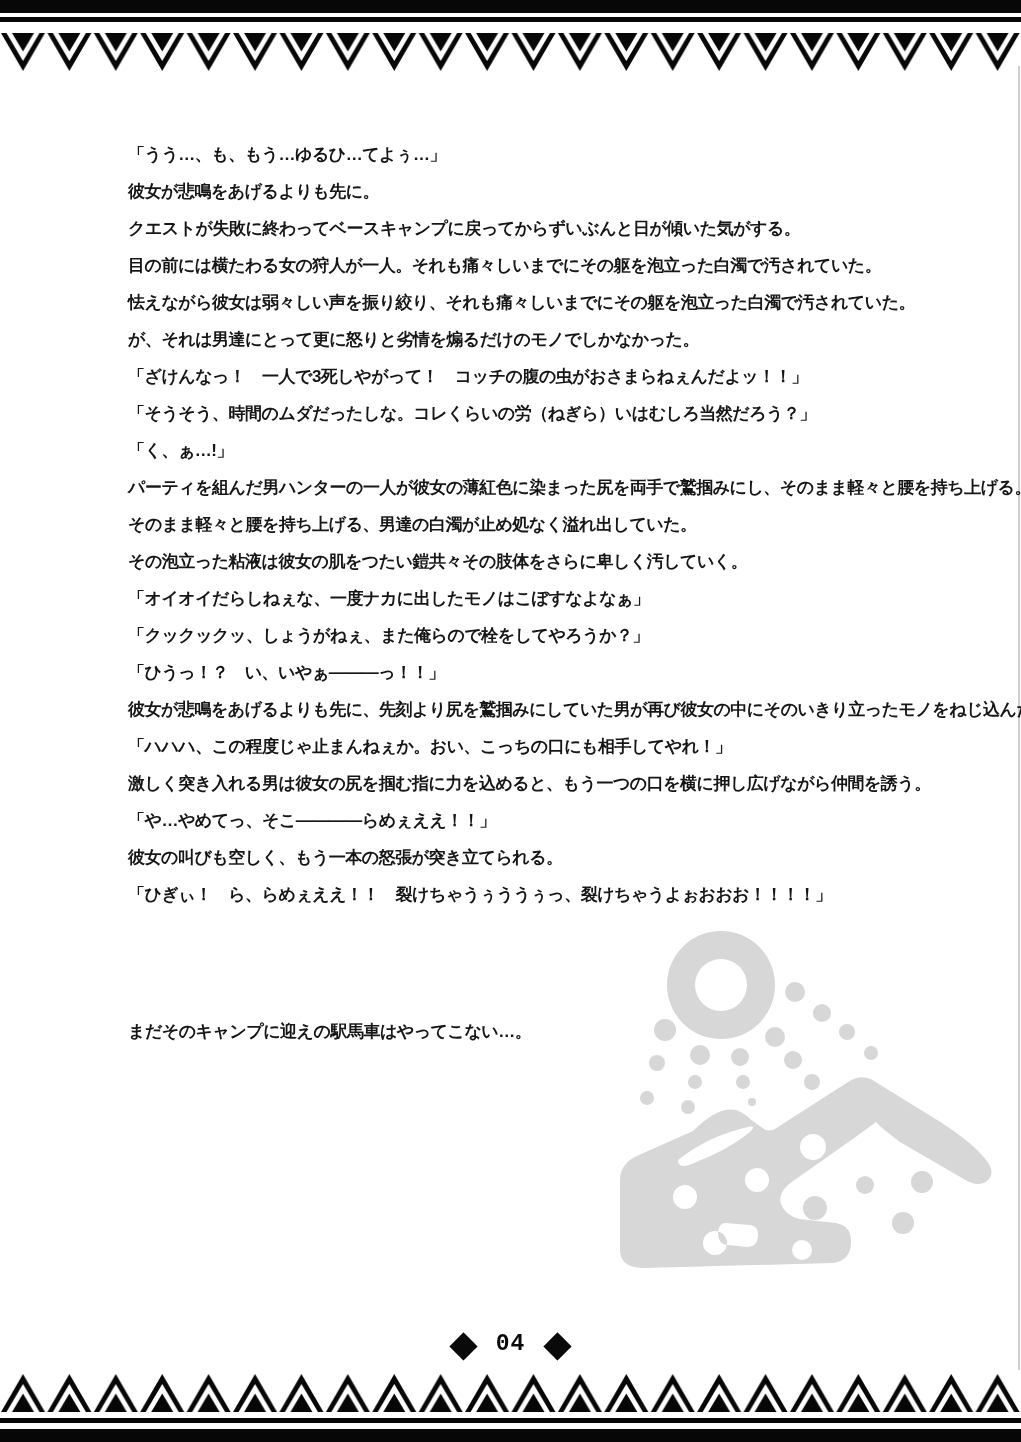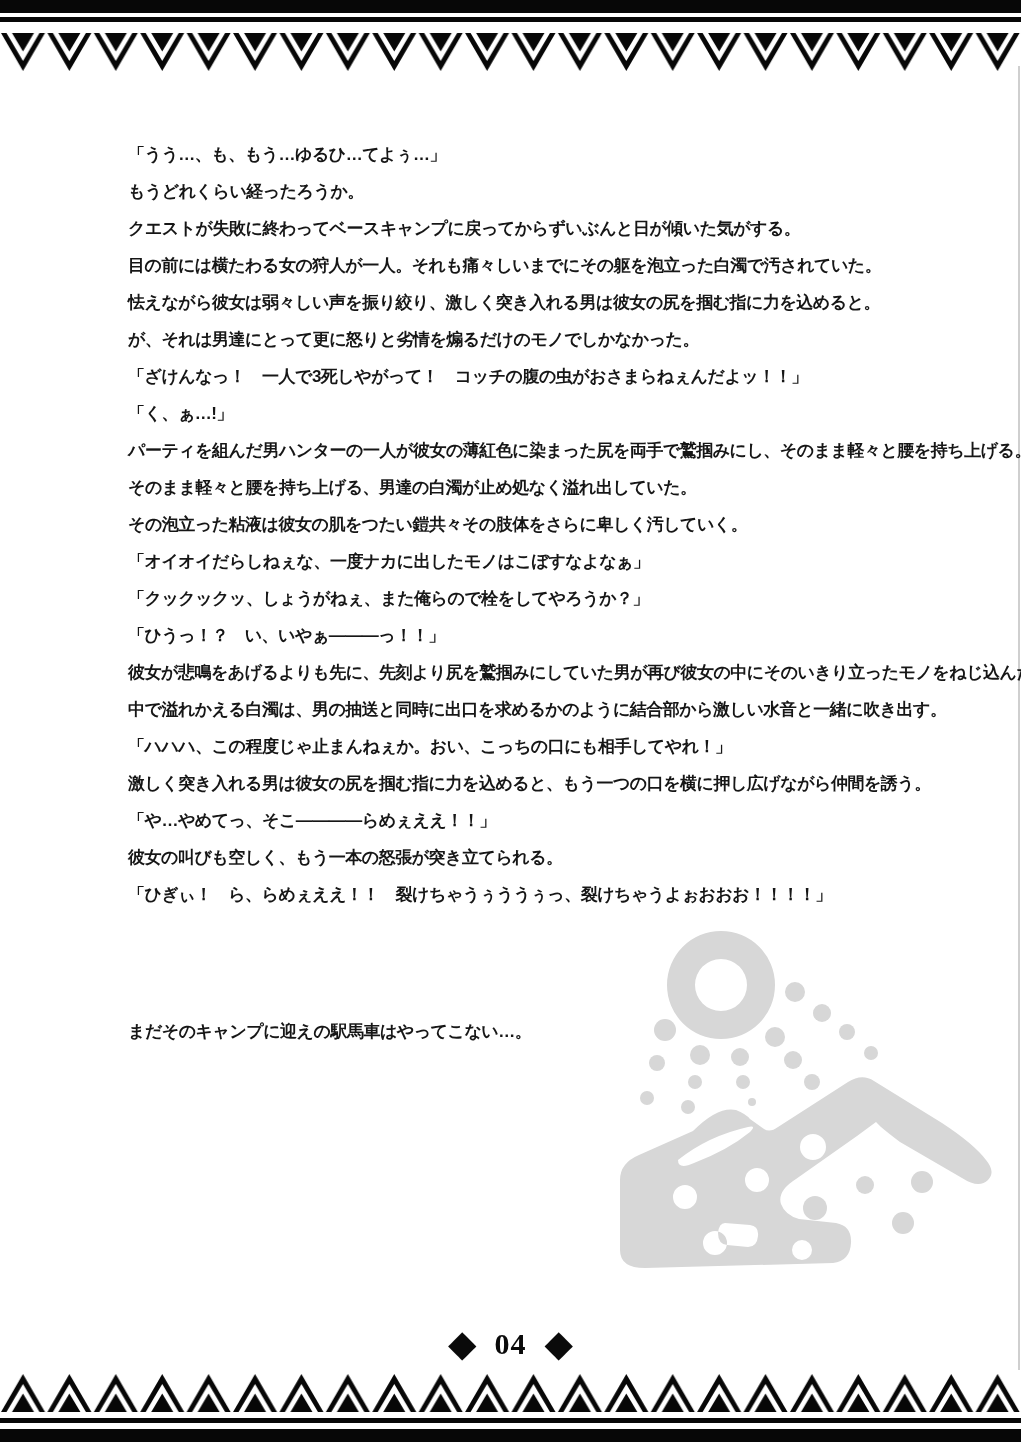--- a/index.html
+++ b/index.html
@@ -121,7 +121,7 @@
 
   <div class="story">
       <p>「うう…、も、もう…ゆるひ…てよぅ…」</p>
-      <p>もうどれくらい経ったろうか。</p>
+      <p>彼女が悲鳴をあげるよりも先に。</p>
       <p>クエストが失敗に終わってベースキャンプに戻ってからずいぶんと日が傾いた気がする。</p>
       <p>目の前には横たわる女の狩人が一人。それも痛々しいまでにその躯を泡立った白濁で汚されていた。</p>
       <p>怯えながら彼女は弱々しい声を振り絞り、激しく突き入れる男は彼女の尻を掴む指に力を込めると。</p>

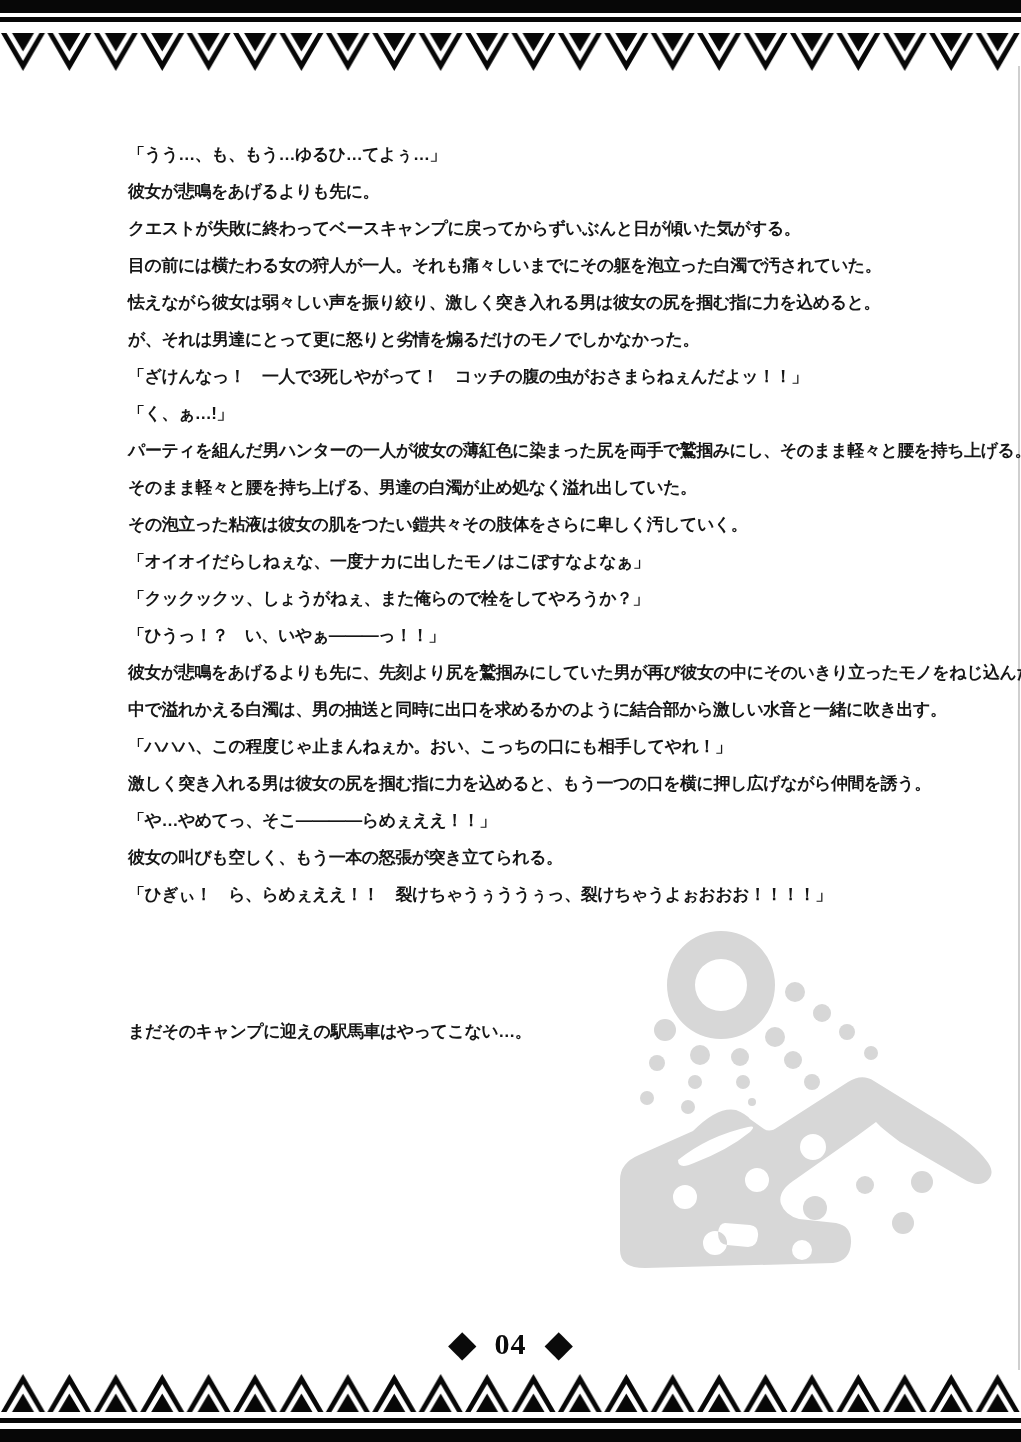--- a/index.html
+++ b/index.html
@@ -124,7 +124,7 @@
       <p>彼女が悲鳴をあげるよりも先に。</p>
       <p>クエストが失敗に終わってベースキャンプに戻ってからずいぶんと日が傾いた気がする。</p>
       <p>目の前には横たわる女の狩人が一人。それも痛々しいまでにその躯を泡立った白濁で汚されていた。</p>
-      <p>怯えながら彼女は弱々しい声を振り絞り、激しく突き入れる男は彼女の尻を掴む指に力を込めると。</p>
+      <p>怯えながら彼女は弱々しい声を振り絞り、それも痛々しいまでにその躯を泡立った白濁で汚されていた。</p>
       <p>が、それは男達にとって更に怒りと劣情を煽るだけのモノでしかなかった。</p>
       <p>「ざけんなっ！　一人で3死しやがって！　コッチの腹の虫がおさまらねぇんだよッ！！」</p>
       <p>「く、ぁ…!」</p>

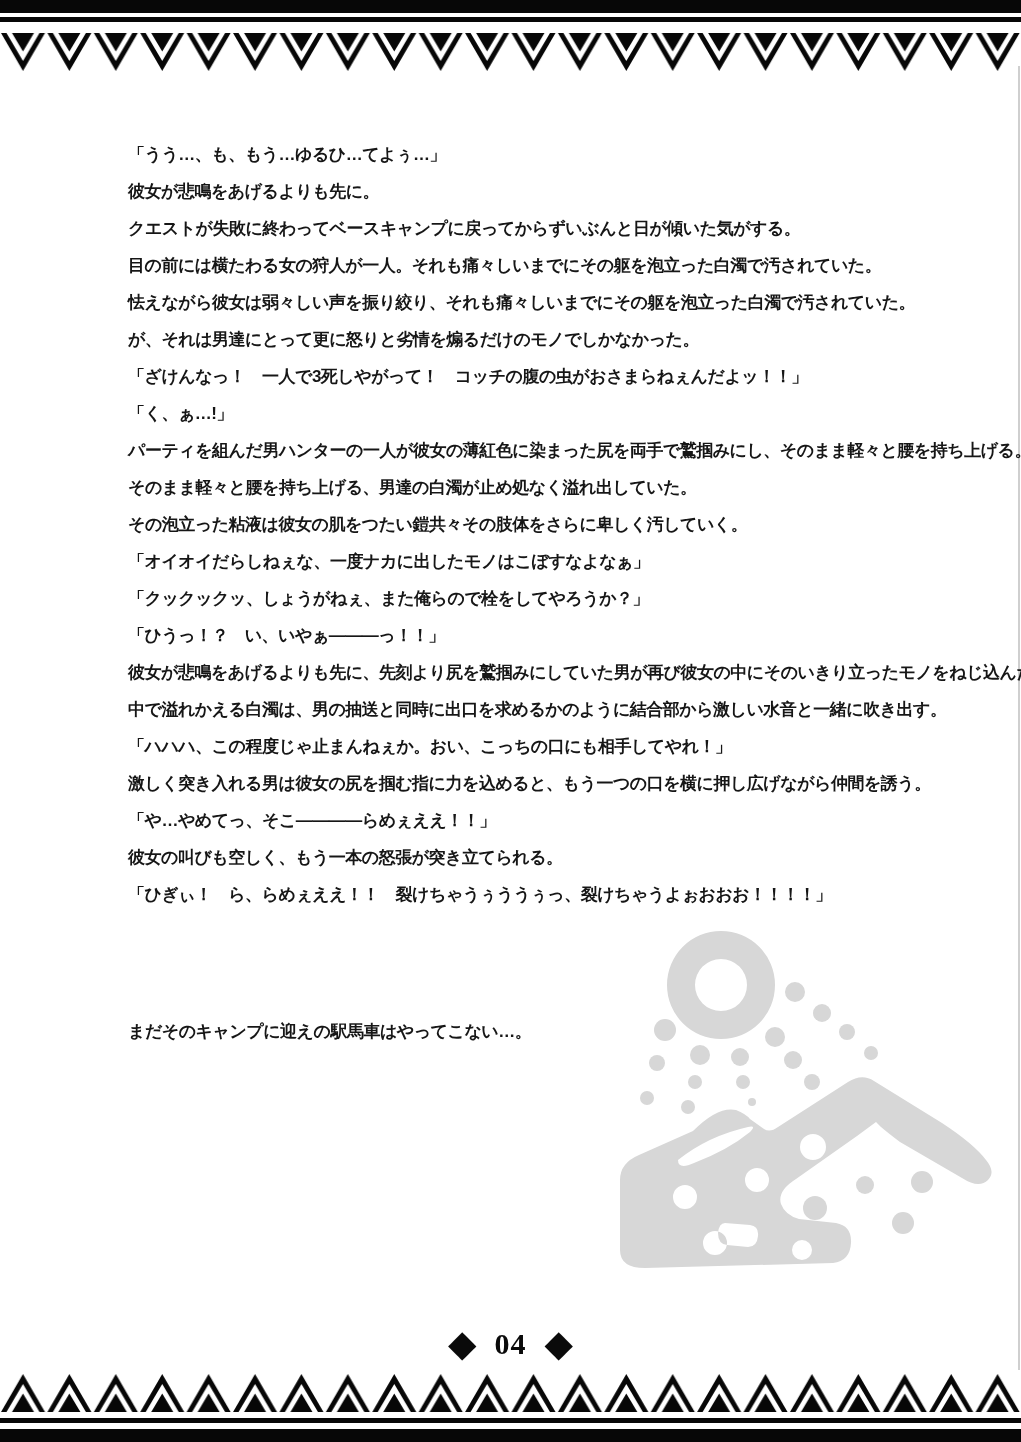--- a/index.html
+++ b/index.html
@@ -127,6 +127,7 @@
       <p>怯えながら彼女は弱々しい声を振り絞り、それも痛々しいまでにその躯を泡立った白濁で汚されていた。</p>
       <p>が、それは男達にとって更に怒りと劣情を煽るだけのモノでしかなかった。</p>
       <p>「ざけんなっ！　一人で3死しやがって！　コッチの腹の虫がおさまらねぇんだよッ！！」</p>
+      <p>「そうそう、時間のムダだったしな。コレくらいの労（ねぎら）いはむしろ当然だろう？」</p>
       <p>「く、ぁ…!」</p>
       <p>パーティを組んだ男ハンターの一人が彼女の薄紅色に染まった尻を両手で鷲掴みにし、そのまま軽々と腰を持ち上げる。</p>
       <p>そのまま軽々と腰を持ち上げる、男達の白濁が止め処なく溢れ出していた。</p>

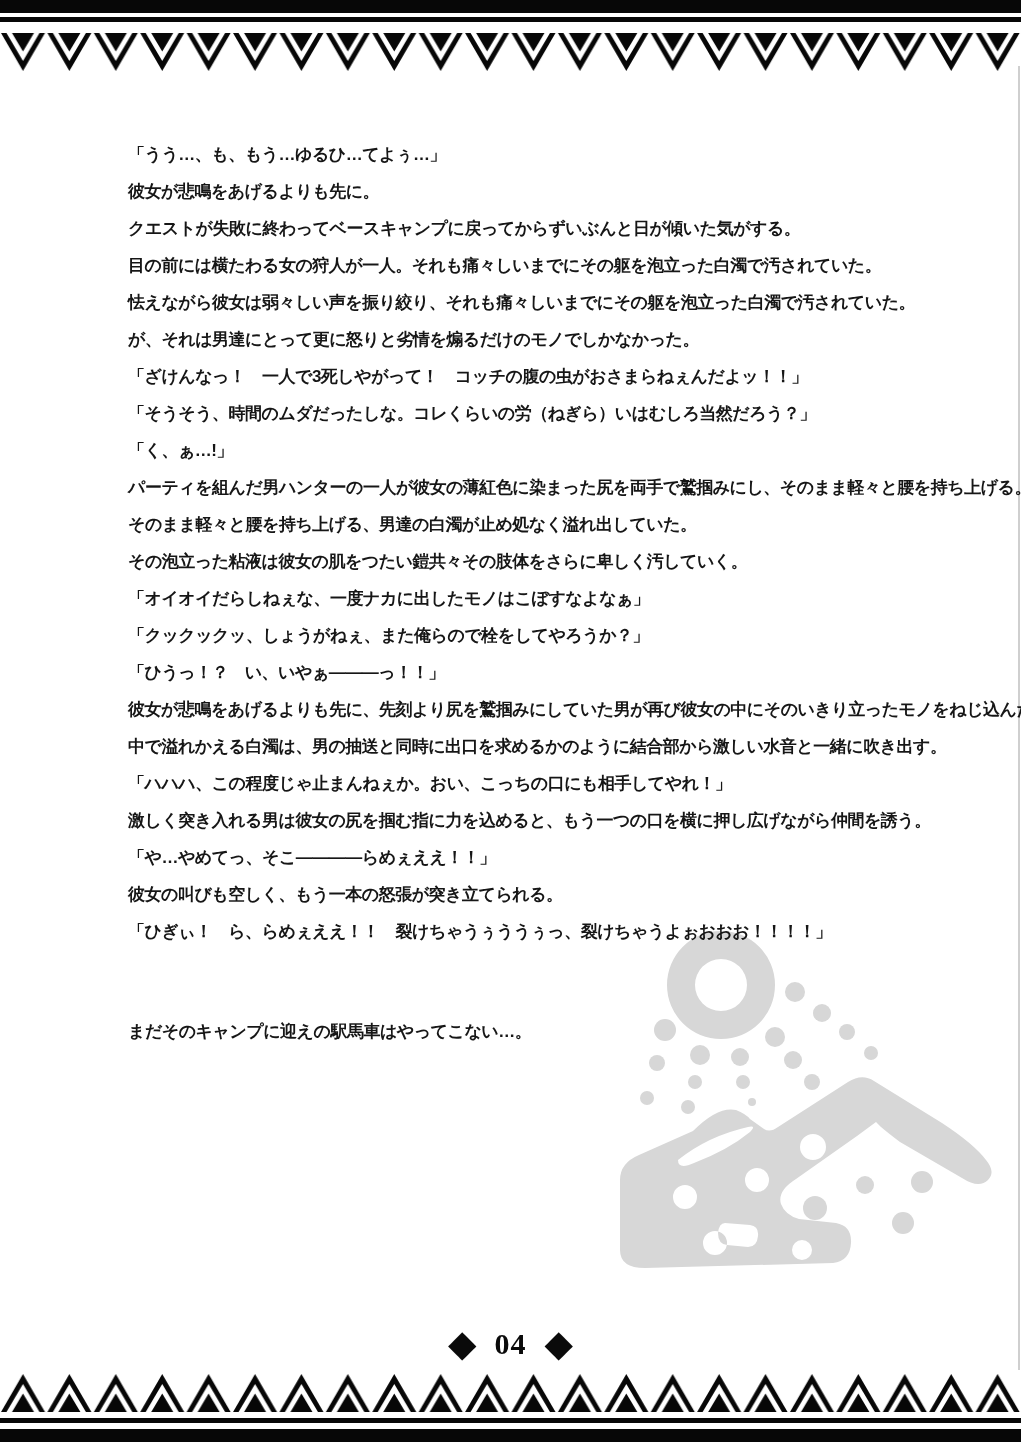--- a/index.html
+++ b/index.html
@@ -136,7 +136,6 @@
       <p>「クックックッ、しょうがねぇ、また俺らので栓をしてやろうか？」</p>
       <p>「ひうっ！？　い、いやぁ―――っ！！」</p>
       <p>彼女が悲鳴をあげるよりも先に、先刻より尻を鷲掴みにしていた男が再び彼女の中にそのいきり立ったモノをねじ込んだ。</p>
-      <p>中で溢れかえる白濁は、男の抽送と同時に出口を求めるかのように結合部から激しい水音と一緒に吹き出す。</p>
       <p>「ハハハ、この程度じゃ止まんねぇか。おい、こっちの口にも相手してやれ！」</p>
       <p>激しく突き入れる男は彼女の尻を掴む指に力を込めると、もう一つの口を横に押し広げながら仲間を誘う。</p>
       <p>「や…やめてっ、そこ――――らめぇええ！！」</p>

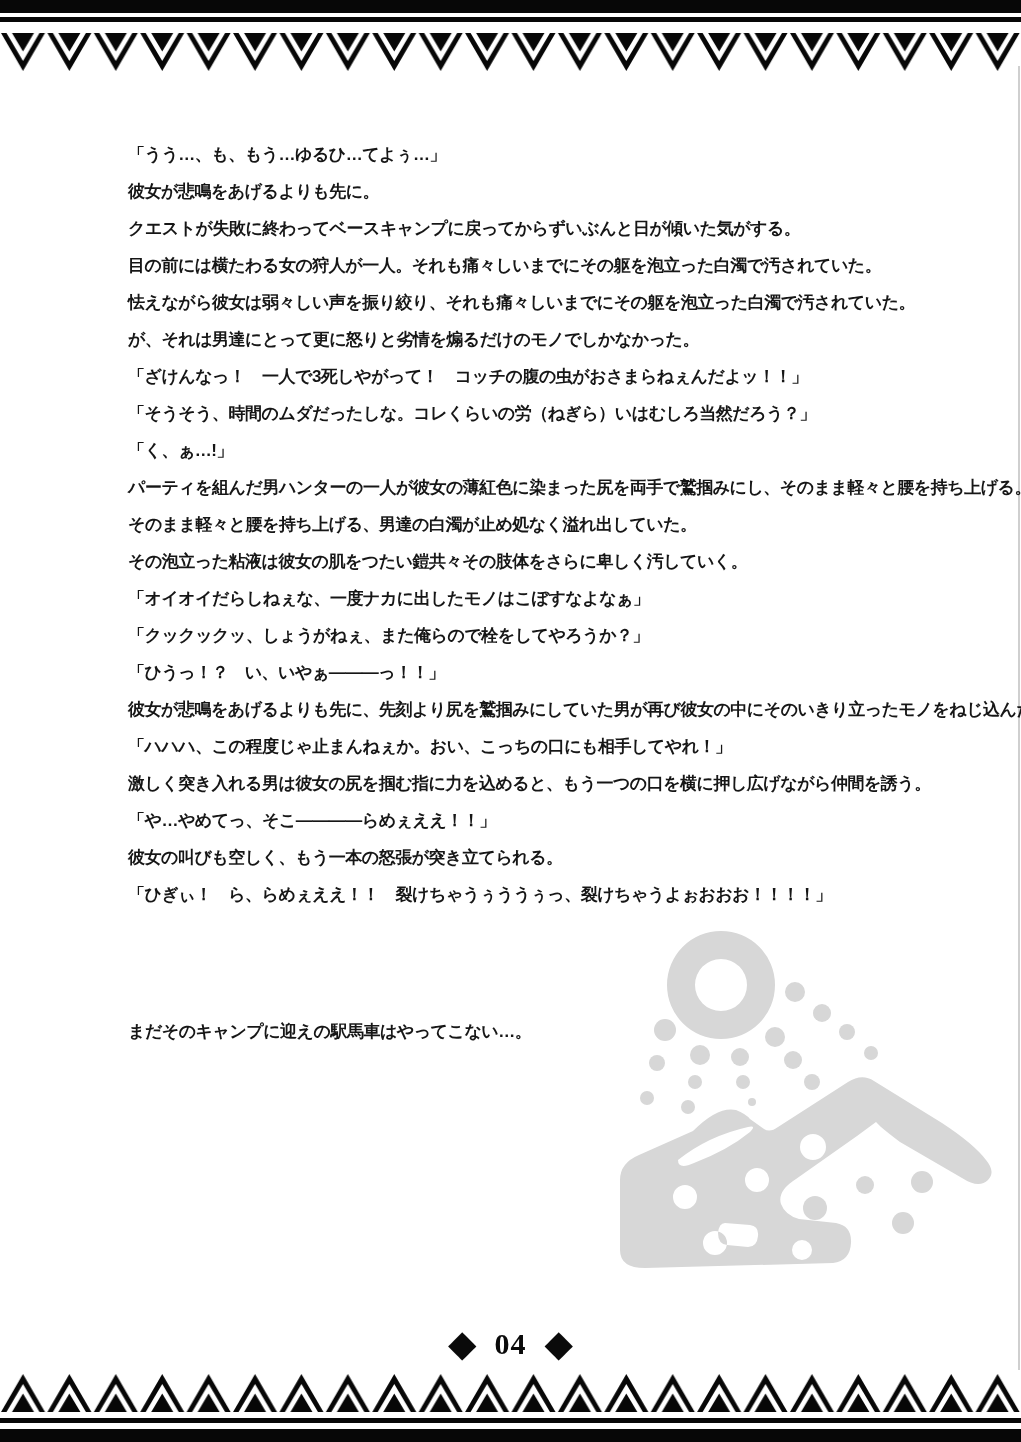--- a/index.html
+++ b/index.html
@@ -49,8 +49,8 @@
   }
   .footer .diamond{font-size:37px;line-height:44px;}
   .footer .pagenum{
-    font-family:Liberation Serif, serif;
-    font-size:30px;font-weight:bold;line-height:44px;letter-spacing:1px;
+    font-family:Liberation Mono, monospace;
+    font-size:23px;font-weight:bold;line-height:44px;letter-spacing:1px;
   }
 </style>
 </head>

